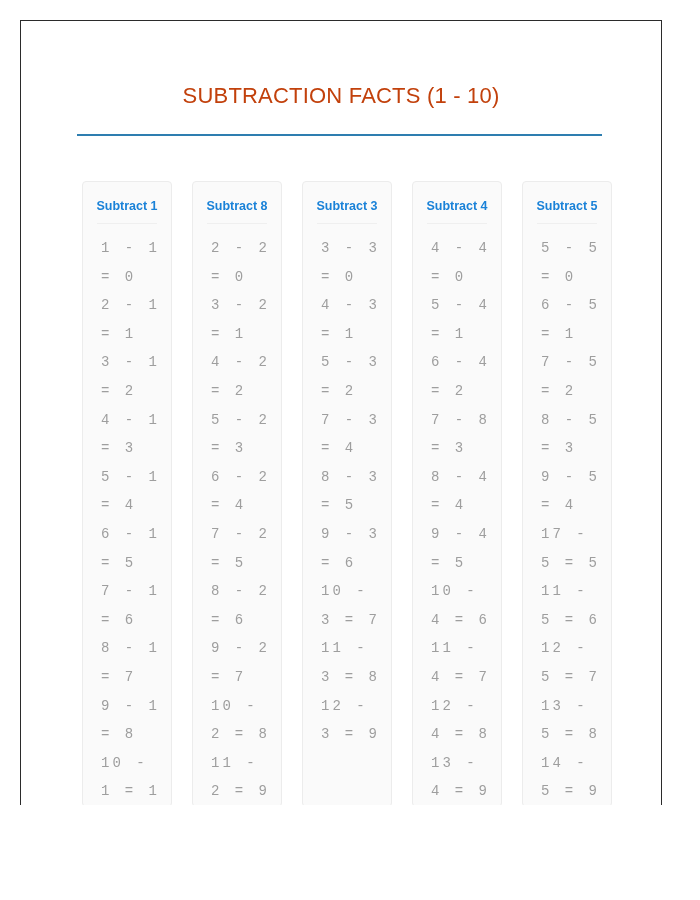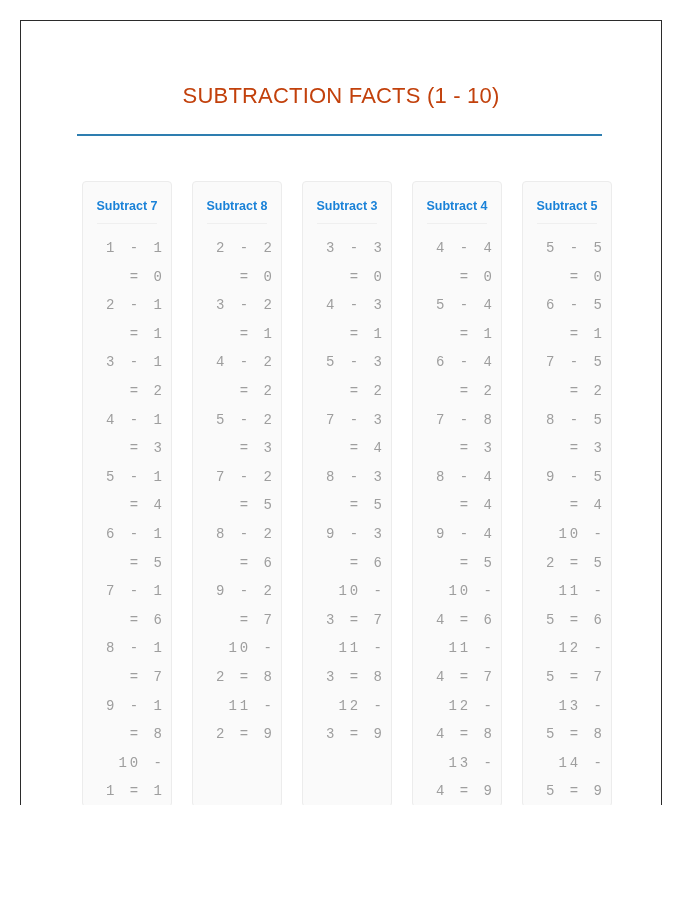--- a/index.html
+++ b/index.html
@@ -120,7 +120,7 @@
 
     <div class="cards">
         <div class="card">
-          <div class="card-header">Subtract 7</div>
+          <div class="card-header">Subtract 1</div>
           <div class="card-divider"></div>
           <div class="fact-list">
             <div class="fact">1 - 1 = 0</div>

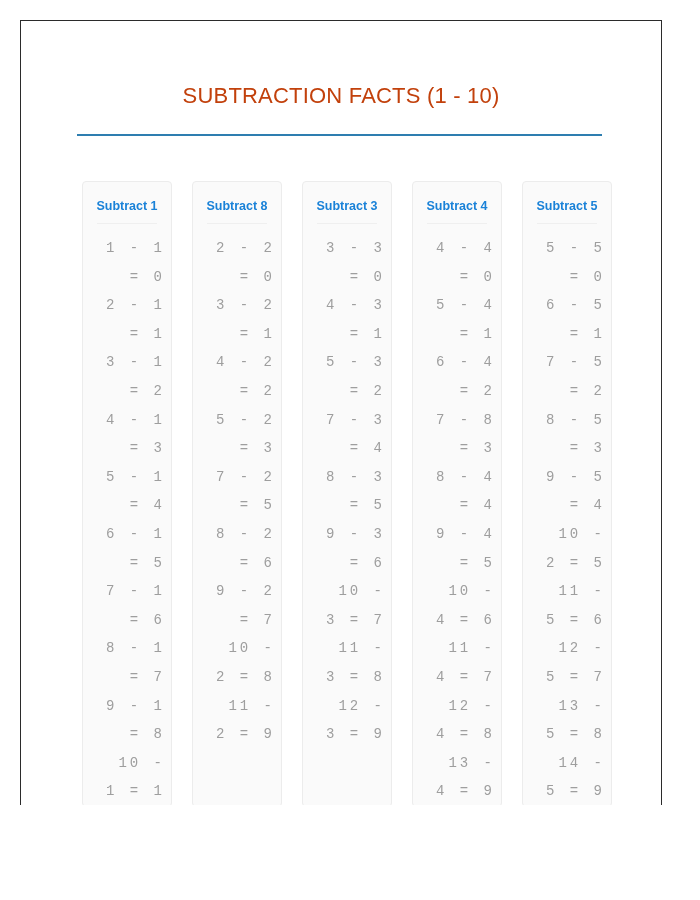--- a/index.html
+++ b/index.html
@@ -101,7 +101,7 @@
     font-family: "Liberation Mono", monospace;
     font-size: 14px;
     color: #9e9e9e;
-    text-align: right;
+    text-align: left;
     letter-spacing: 3px;
     line-height: 28.6px;
     word-spacing: 1px;

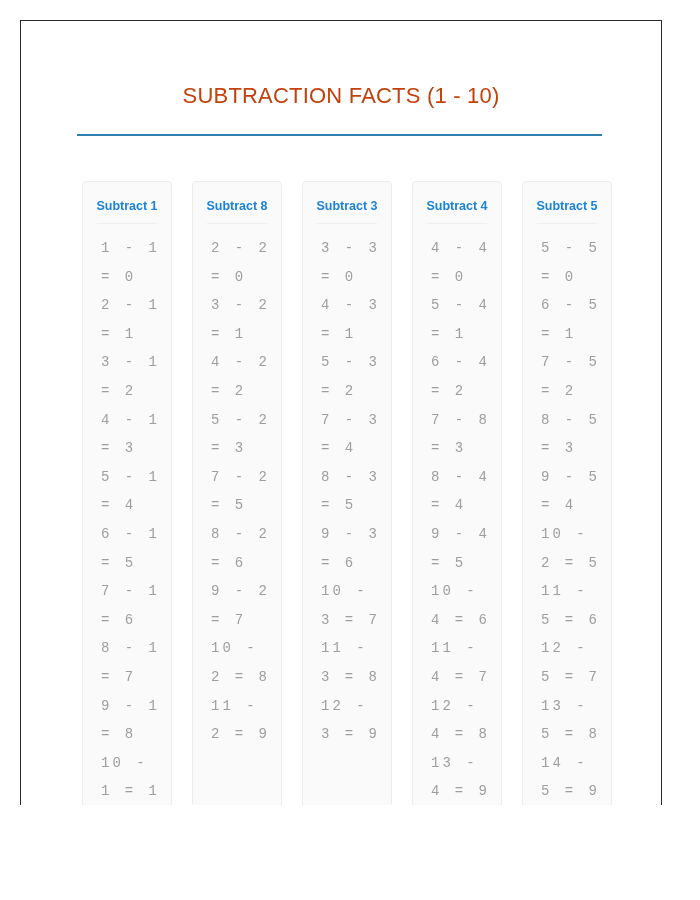--- a/index.html
+++ b/index.html
@@ -143,6 +143,7 @@
             <div class="fact">3 - 2 = 1</div>
             <div class="fact">4 - 2 = 2</div>
             <div class="fact">5 - 2 = 3</div>
+            <div class="fact">6 - 2 = 4</div>
             <div class="fact">7 - 2 = 5</div>
             <div class="fact">8 - 2 = 6</div>
             <div class="fact">9 - 2 = 7</div>

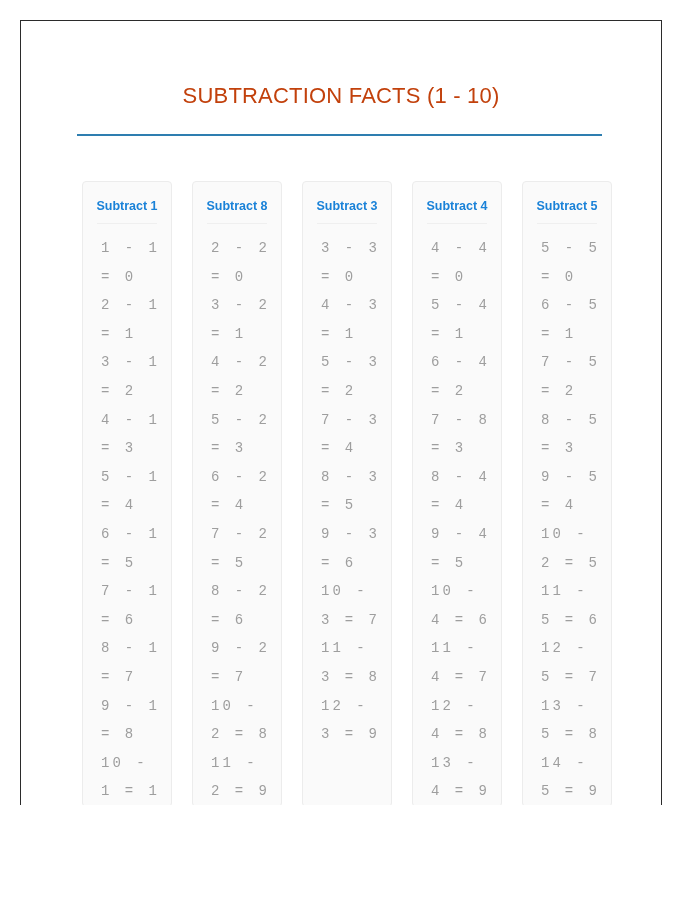--- a/index.html
+++ b/index.html
@@ -191,7 +191,7 @@
             <div class="fact">7 - 5 = 2</div>
             <div class="fact">8 - 5 = 3</div>
             <div class="fact">9 - 5 = 4</div>
-            <div class="fact">10 - 2 = 5</div>
+            <div class="fact">17 - 5 = 5</div>
             <div class="fact">11 - 5 = 6</div>
             <div class="fact">12 - 5 = 7</div>
             <div class="fact">13 - 5 = 8</div>

